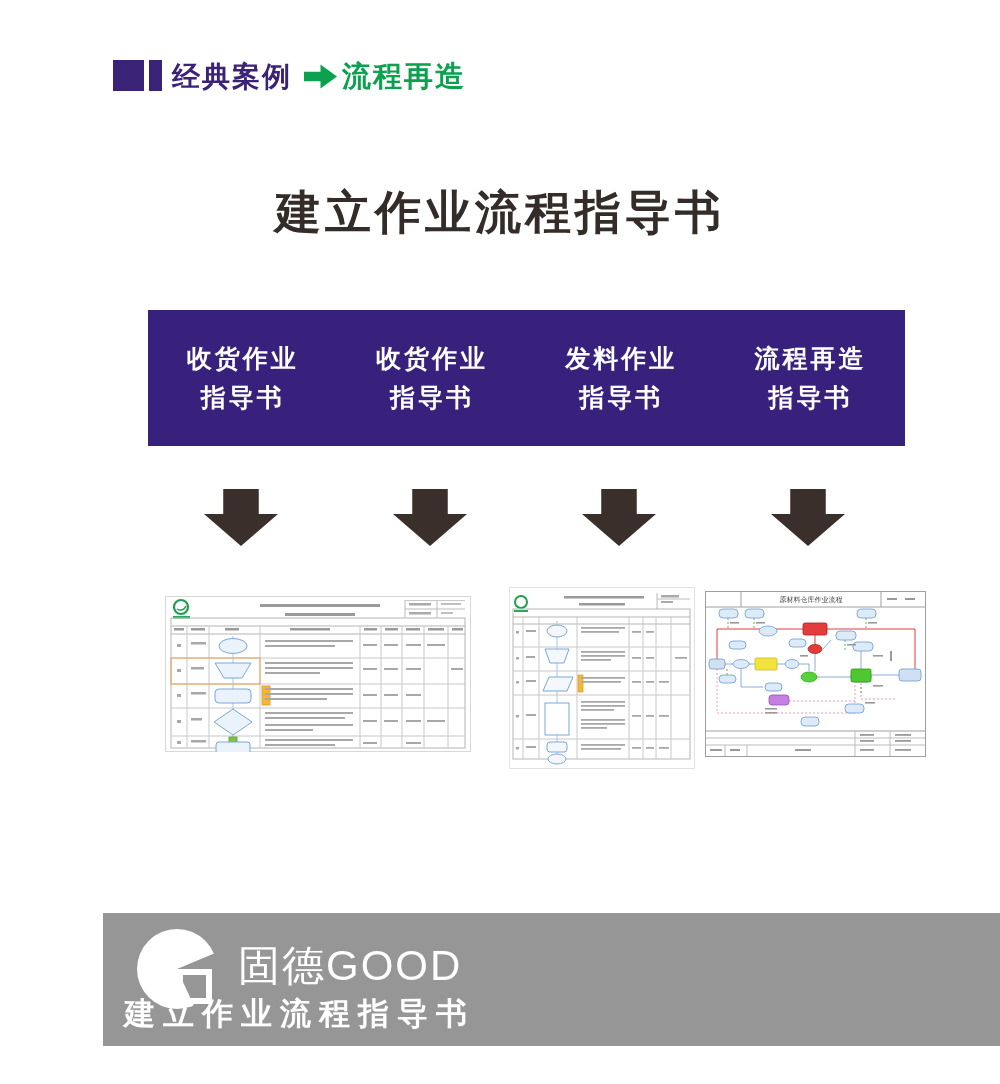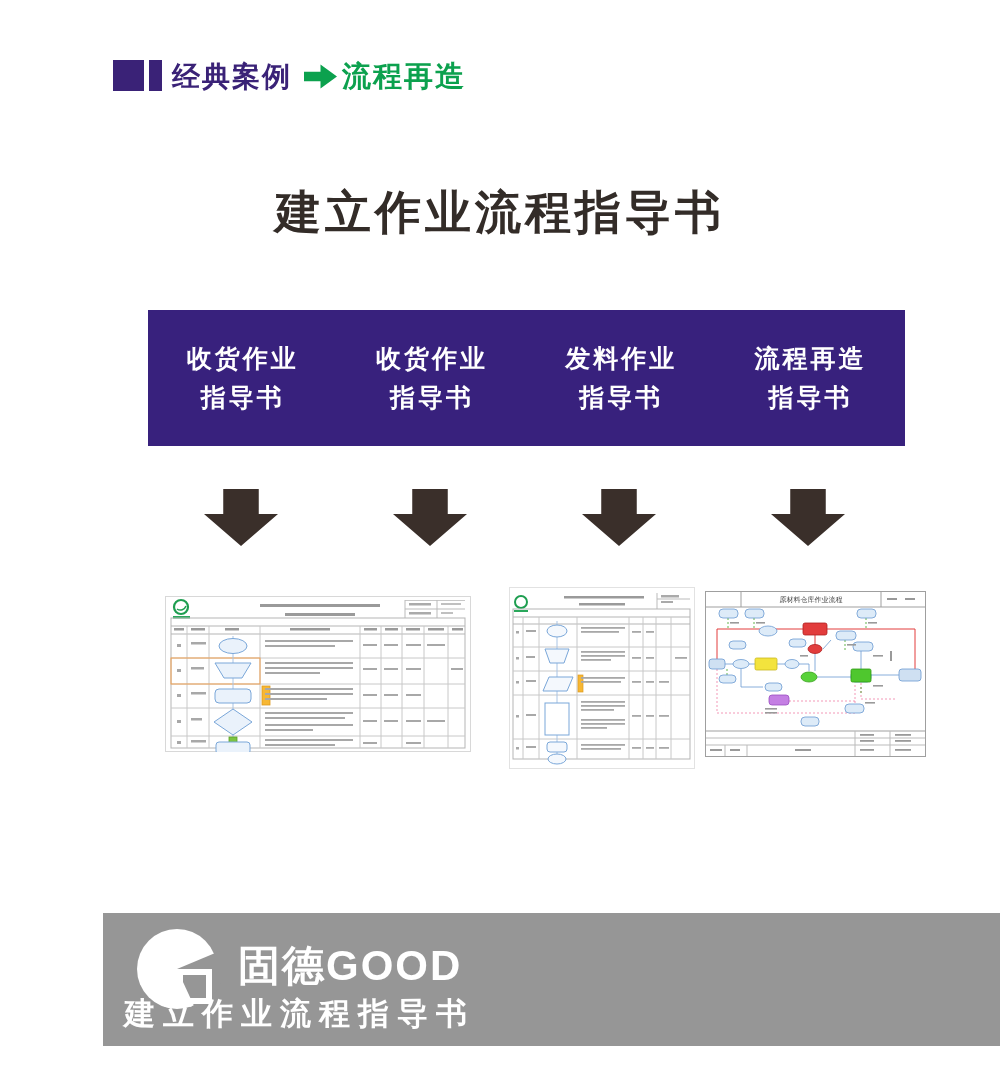--- a/index.html
+++ b/index.html
@@ -39,7 +39,7 @@
   
   #footer{position:absolute;left:103px;top:913px;width:897px;height:133px;background:#969696;}
   #footer-logo{position:absolute;left:30px;top:12px;width:88px;height:88px;}
-  #footer-brand{position:absolute;left:135px;top:25px;font-size:42px;font-weight:700;
+  #footer-brand{position:absolute;left:135px;top:25px;font-size:42px;font-weight:400;
     color:#ffffff;letter-spacing:2px;}
   #footer-caption{position:absolute;left:21px;top:80px;font-size:31px;font-weight:bold;
     color:#ffffff;letter-spacing:8px;}

